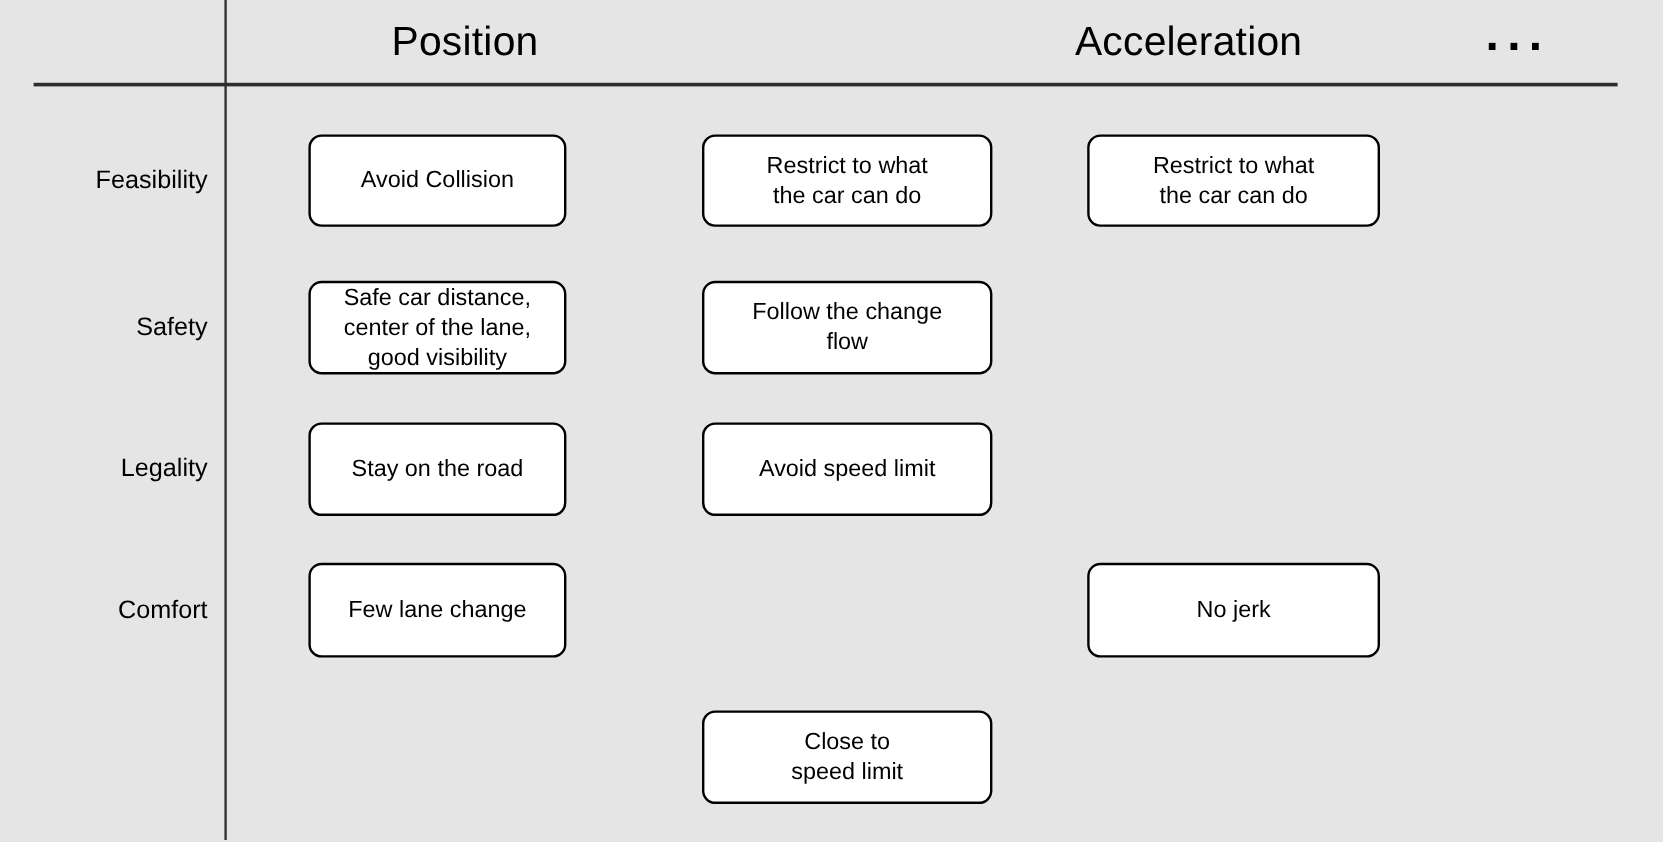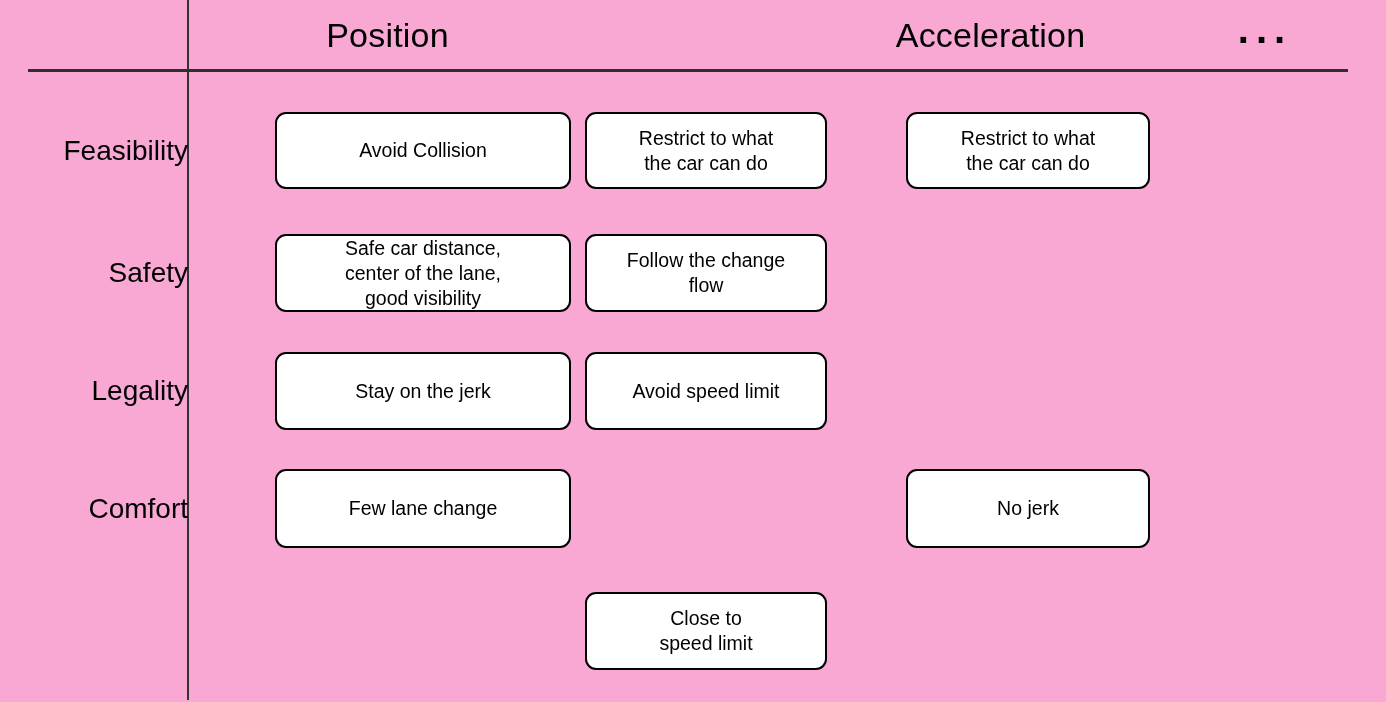--- a/index.html
+++ b/index.html
@@ -12,7 +12,7 @@
     position: relative;
     width: 1386px;
     height: 702px;
-    background: #f9a8d4;
+    background: #e5e5e5;
     overflow: hidden;
   }
   

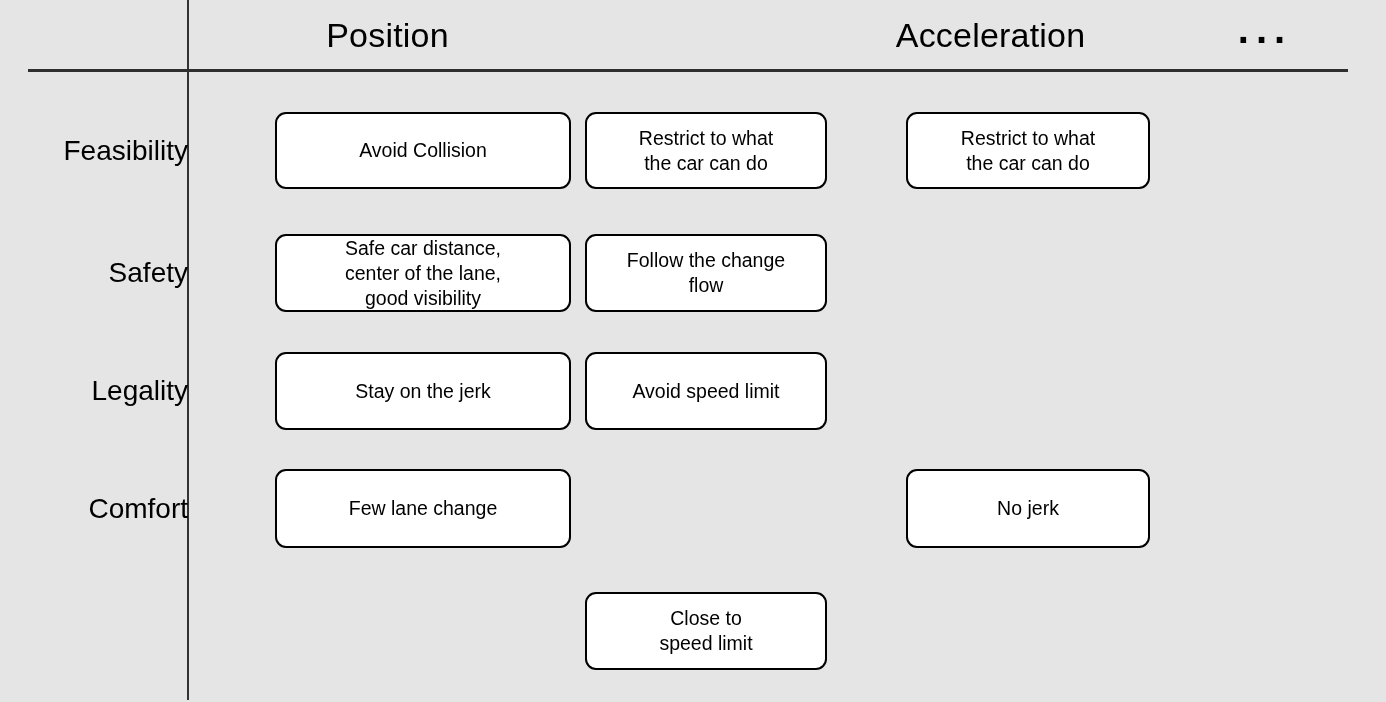--- a/index.html
+++ b/index.html
@@ -51,9 +51,9 @@
   
   .row-label {
     position: absolute;
-    left: 16px; width: 172px;
+    left: 1px; width: 172px;
     display: flex; align-items: center; justify-content: flex-end;
-    font-size: 28px;
+    font-size: 21px;
     color: #000000;
     padding-left: 28px;
   }

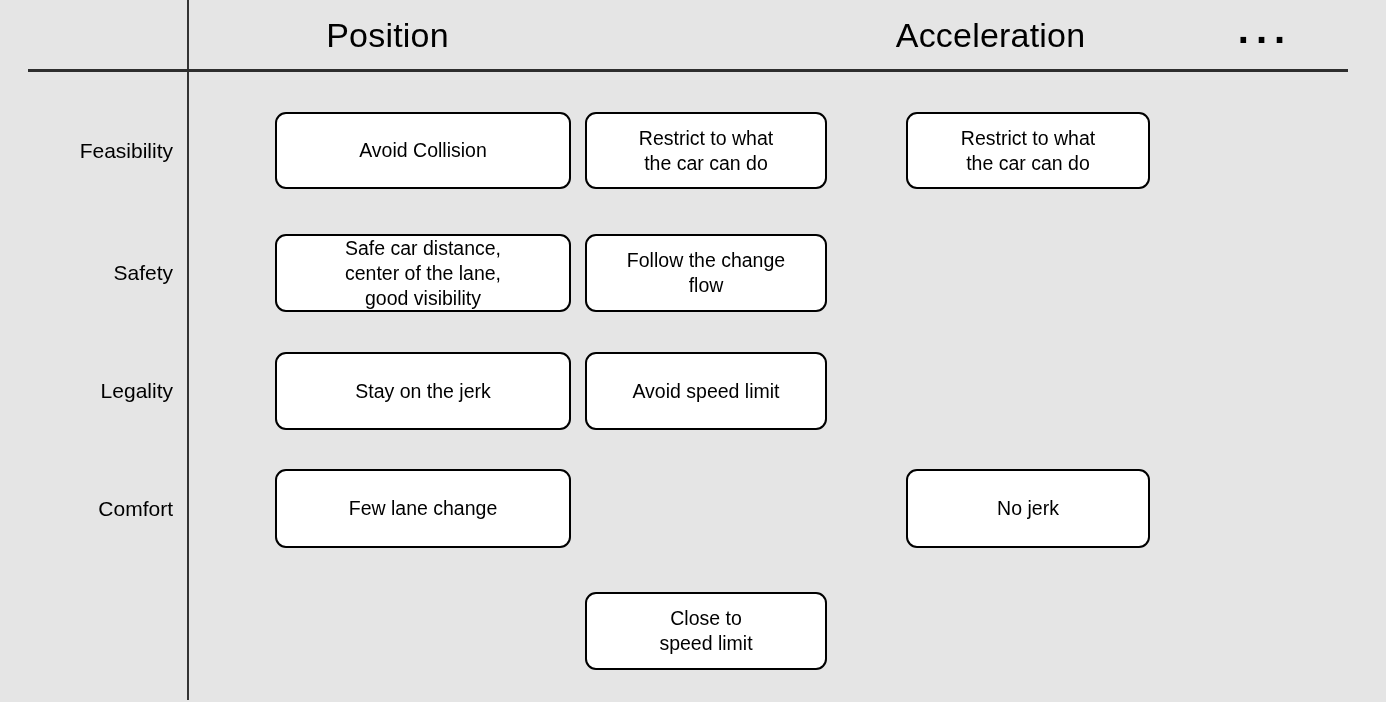--- a/index.html
+++ b/index.html
@@ -74,7 +74,7 @@
     color: #000000;
   }
   
-  .c1 { left: 275px; width: 296px; }
+  .c1 { left: 257px; width: 215px; }
   .c2 { left: 585px; width: 242px; }
   .c3 { left: 906px; width: 244px; }
   

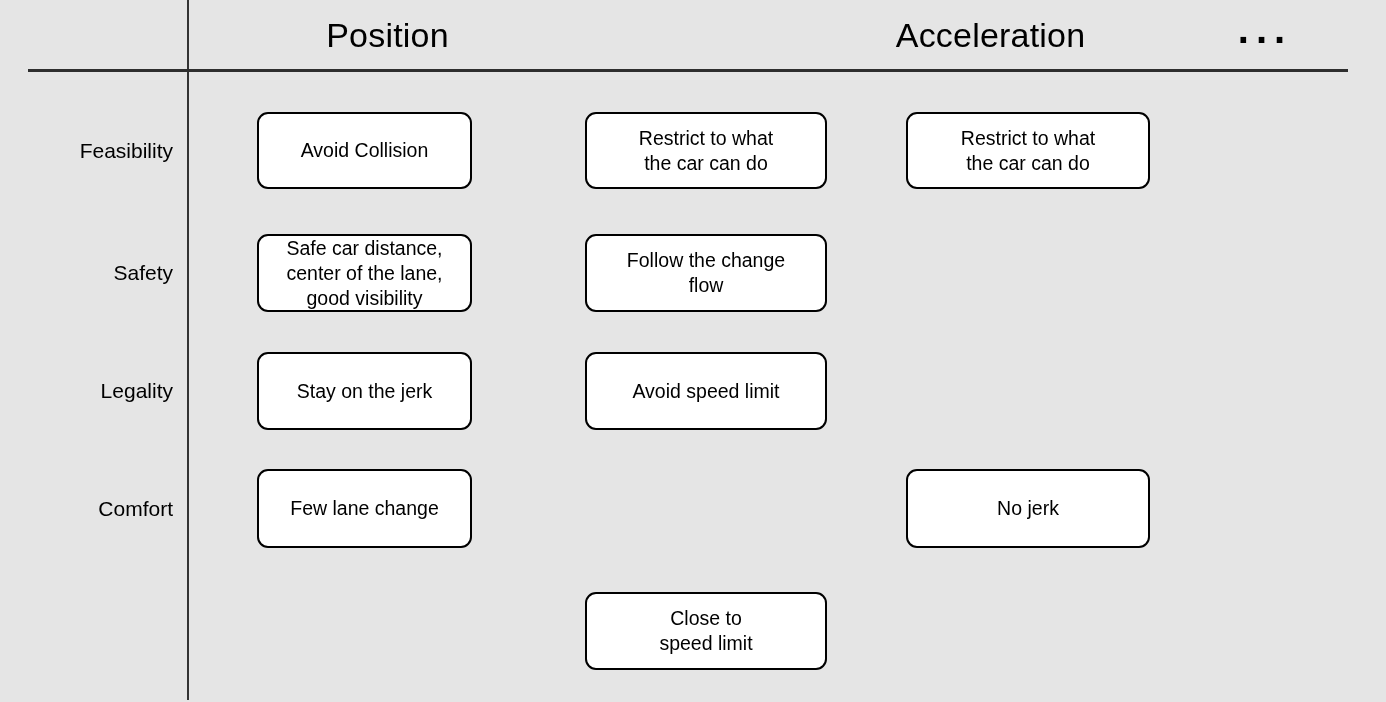--- a/index.html
+++ b/index.html
@@ -124,7 +124,7 @@
   </div>
 
   <div class="box c1 r3">
-    <span class="box-text">Stay on the jerk</span>
+    <span class="box-text">Stay on the road</span>
   </div>
   <div class="box c2 r3">
     <span class="box-text">Avoid speed limit</span>

